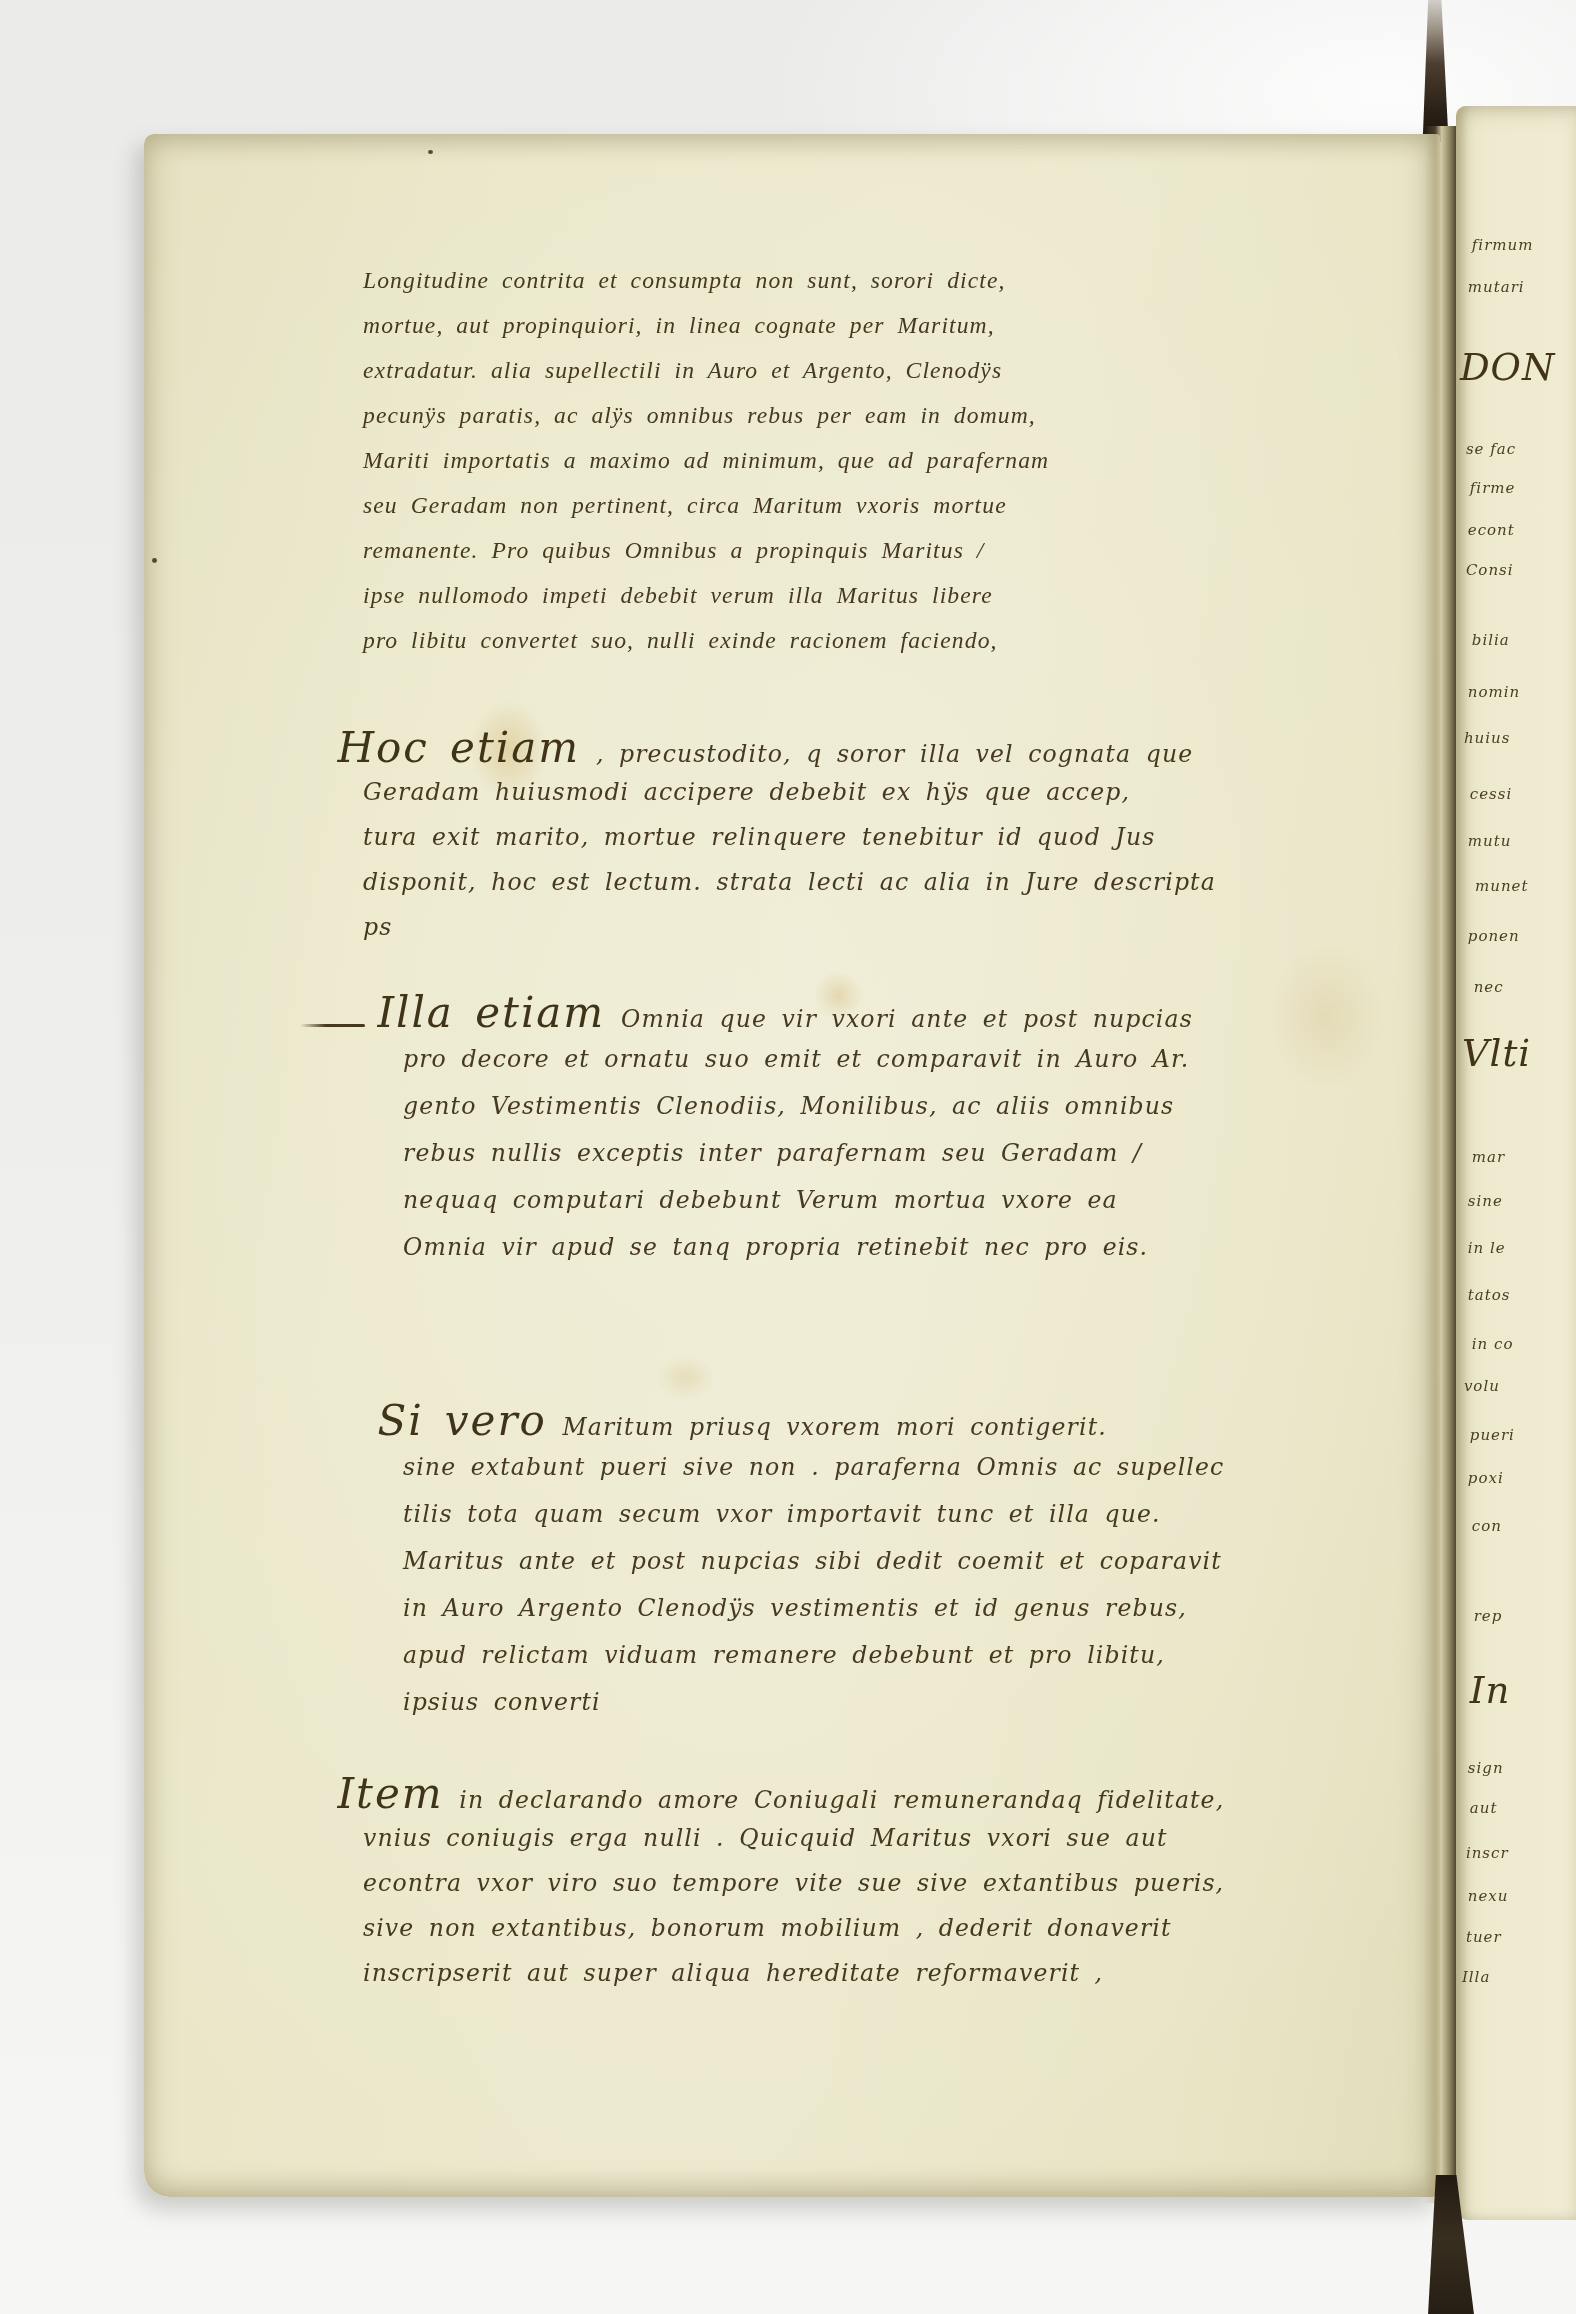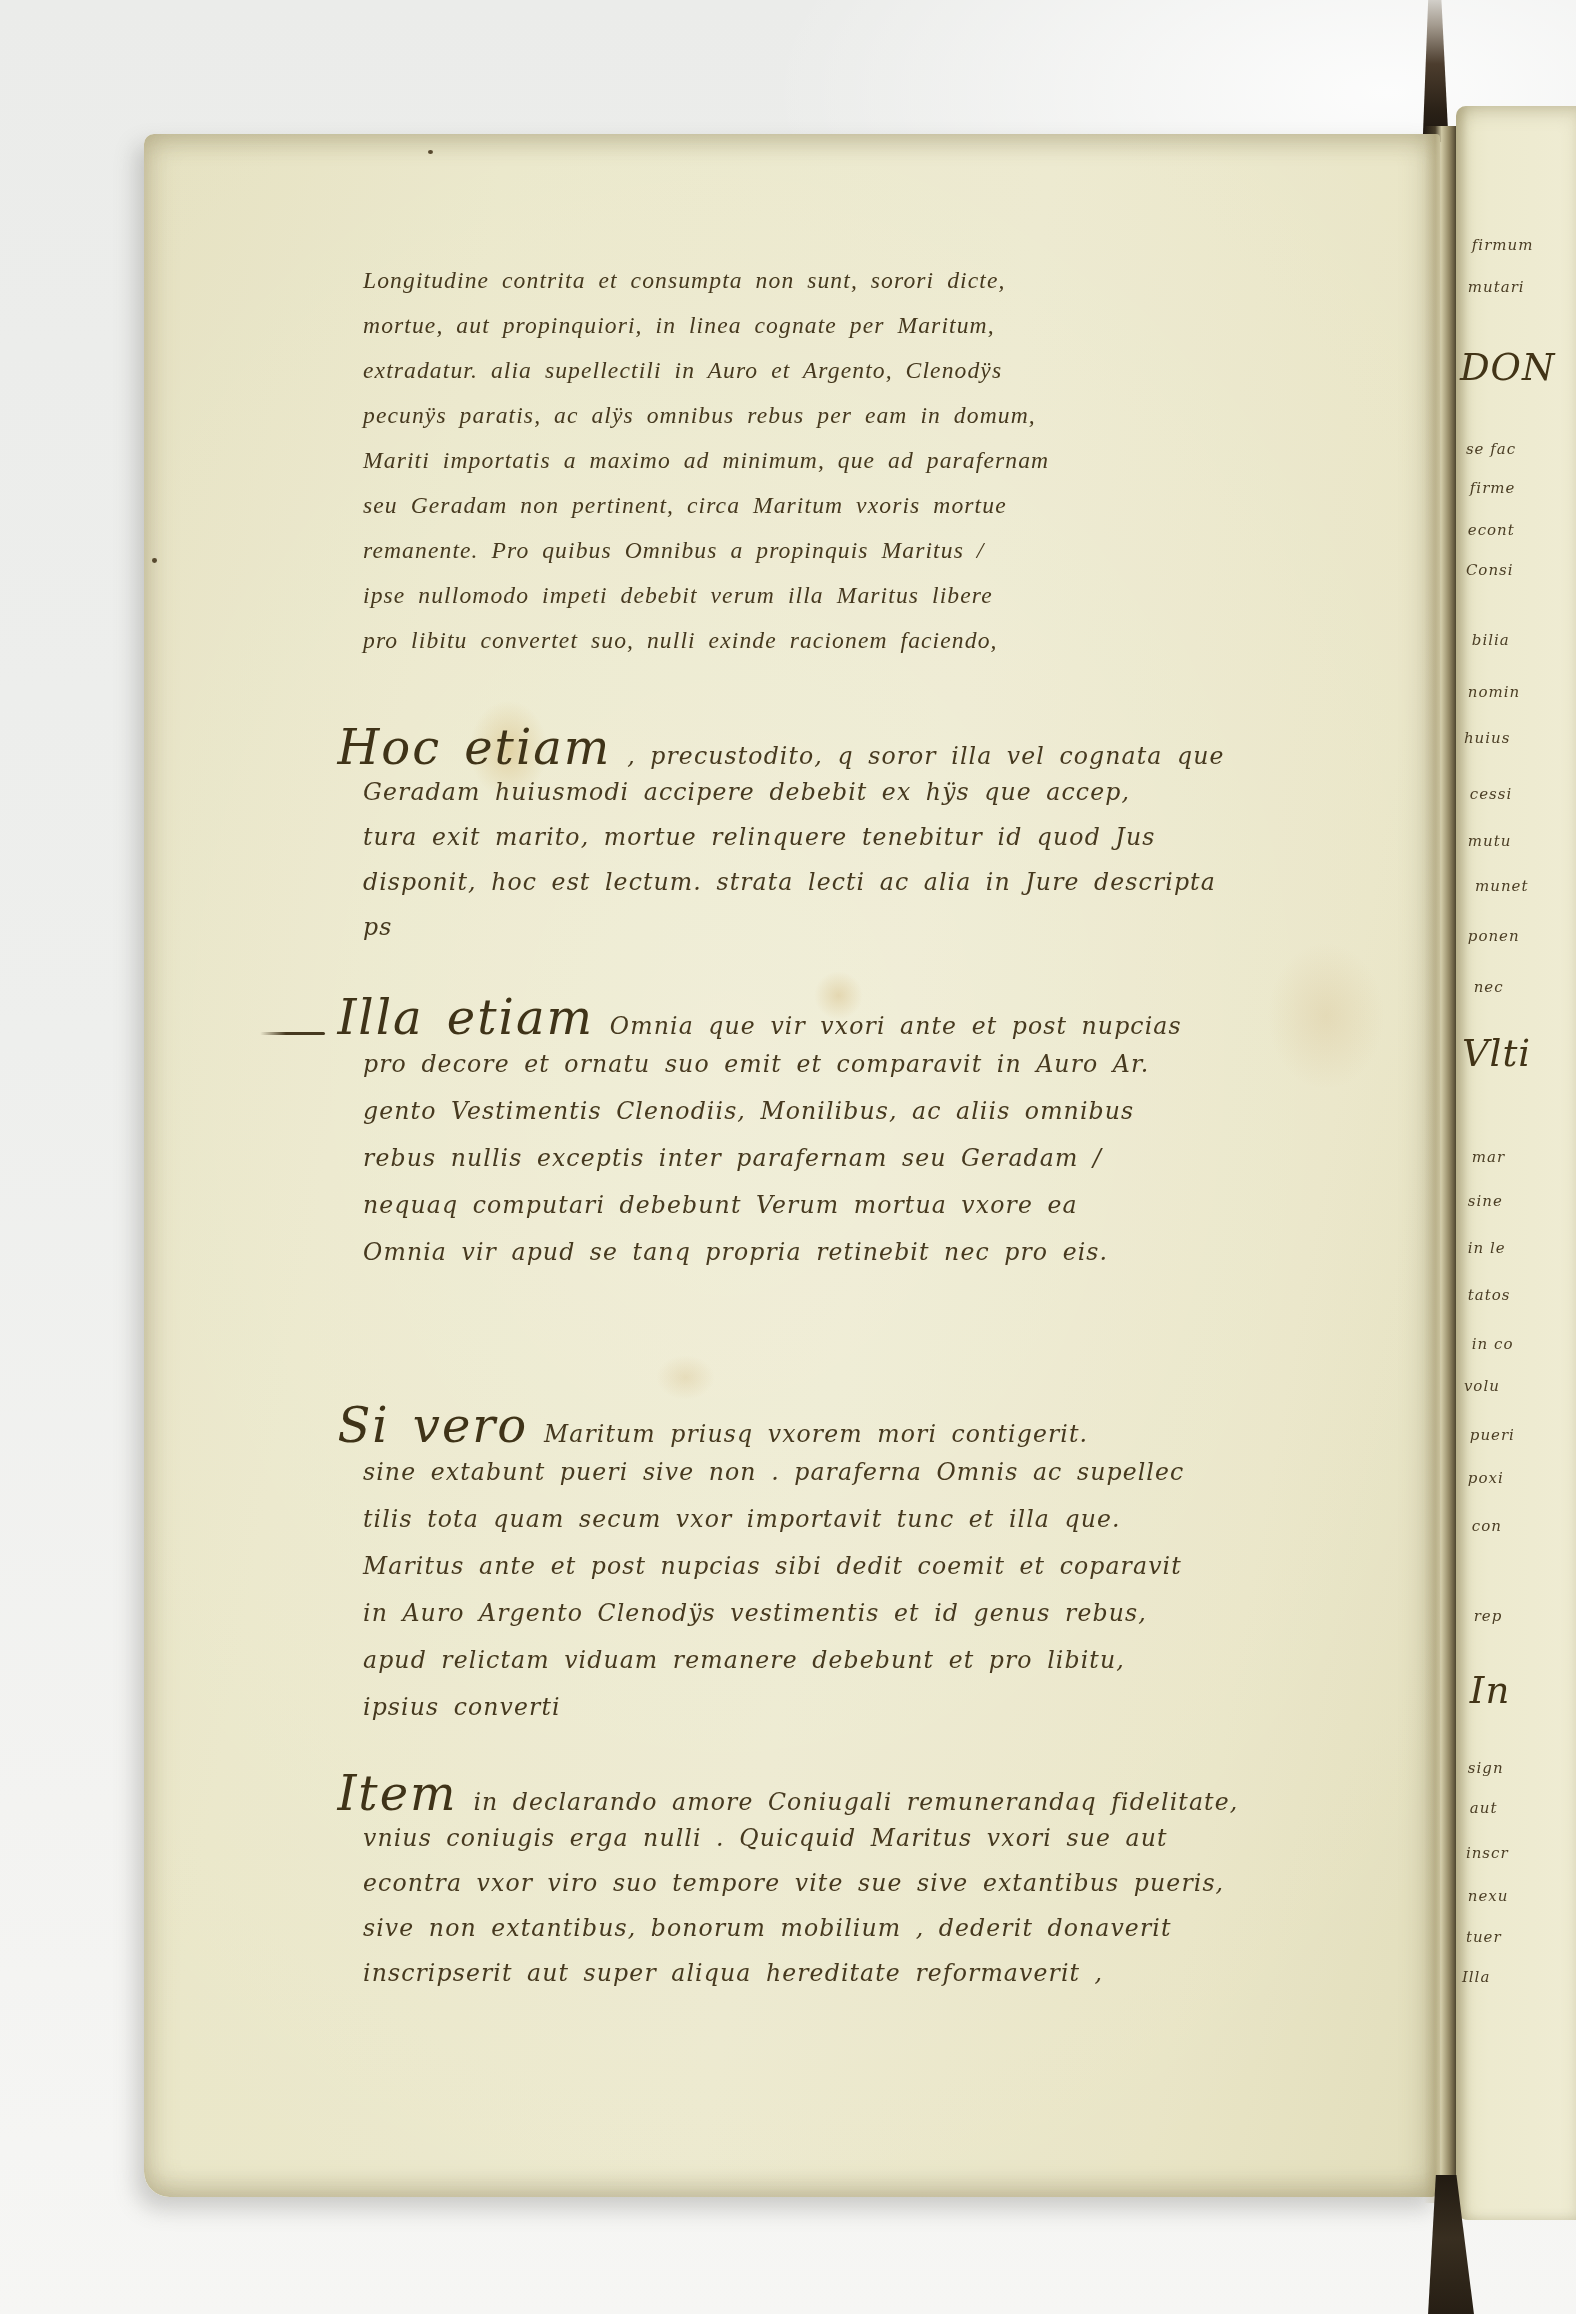--- a/index.html
+++ b/index.html
@@ -56,7 +56,7 @@
   .p4{top:1263px;}
   .p5{top:1637px;}
   .heading{
-    font-size:48px;letter-spacing:2px;margin-right:15.8px;margin-left:-25.6px;
+    font-size:42px;letter-spacing:2px;margin-right:15.8px;margin-left:-25.6px;
     color:#3f3318;
     text-align:center;
   }

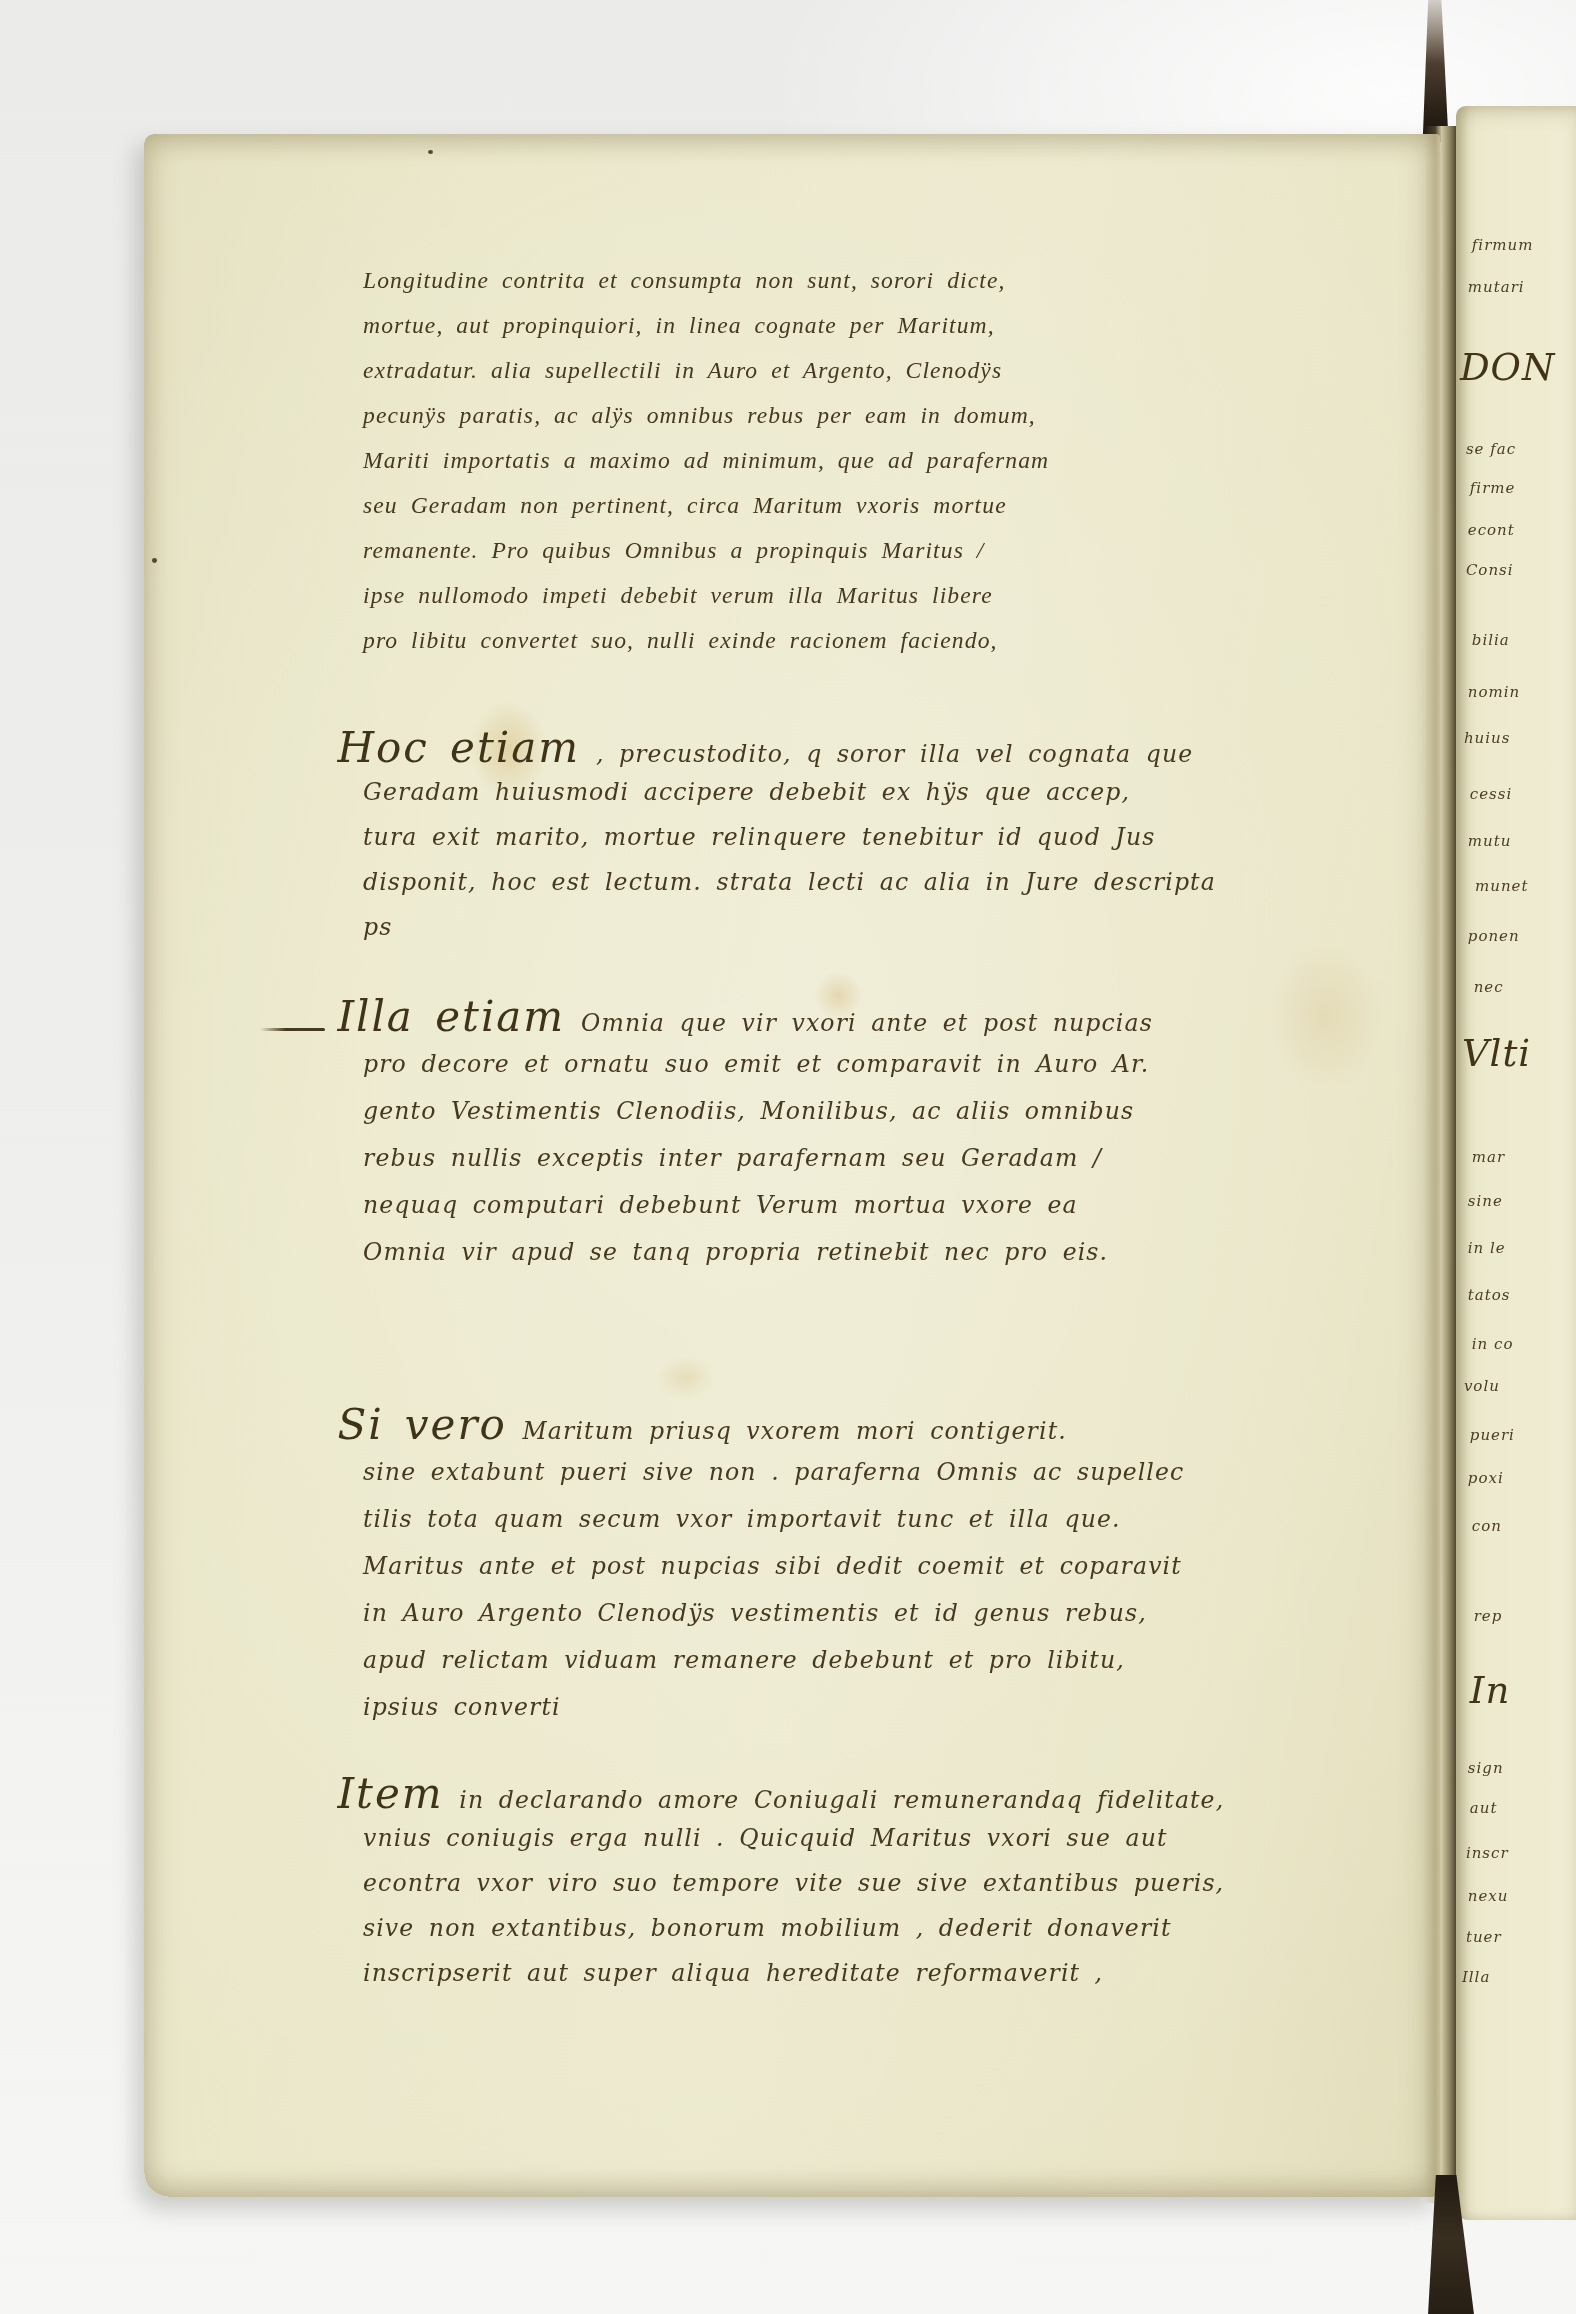--- a/index.html
+++ b/index.html
@@ -52,7 +52,7 @@
   .p1{top:124px;font-family:Liberation Serif, serif;}
   .p2{top:591px;}
   .p3{top:855px;}
-  .p3 .line,.p4 .line{height:47px;line-height:56px;}
+  .p3 .line,.p4 .line{height:47px;line-height:47px;margin-left:40px;}
   .p4{top:1263px;}
   .p5{top:1637px;}
   .heading{

